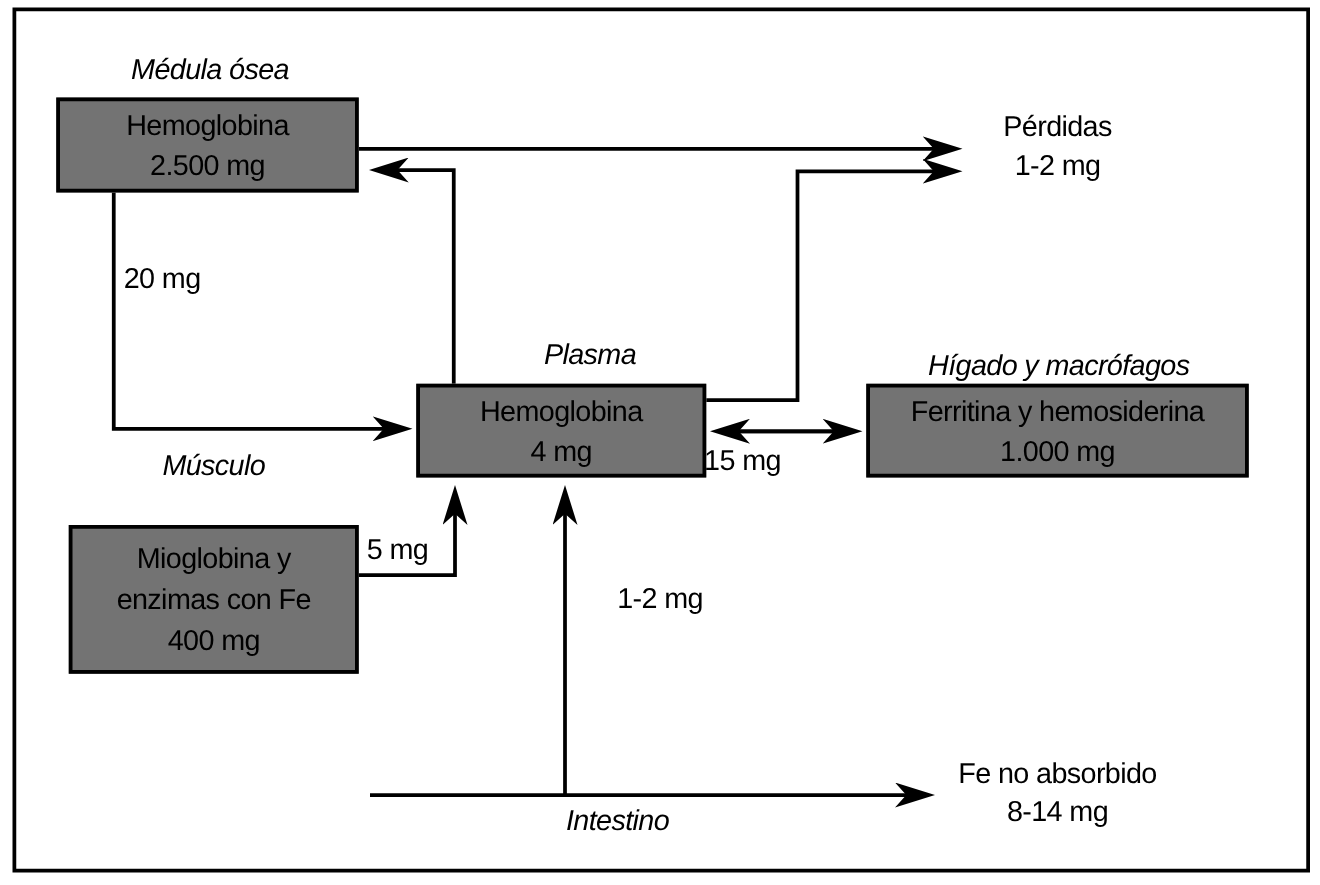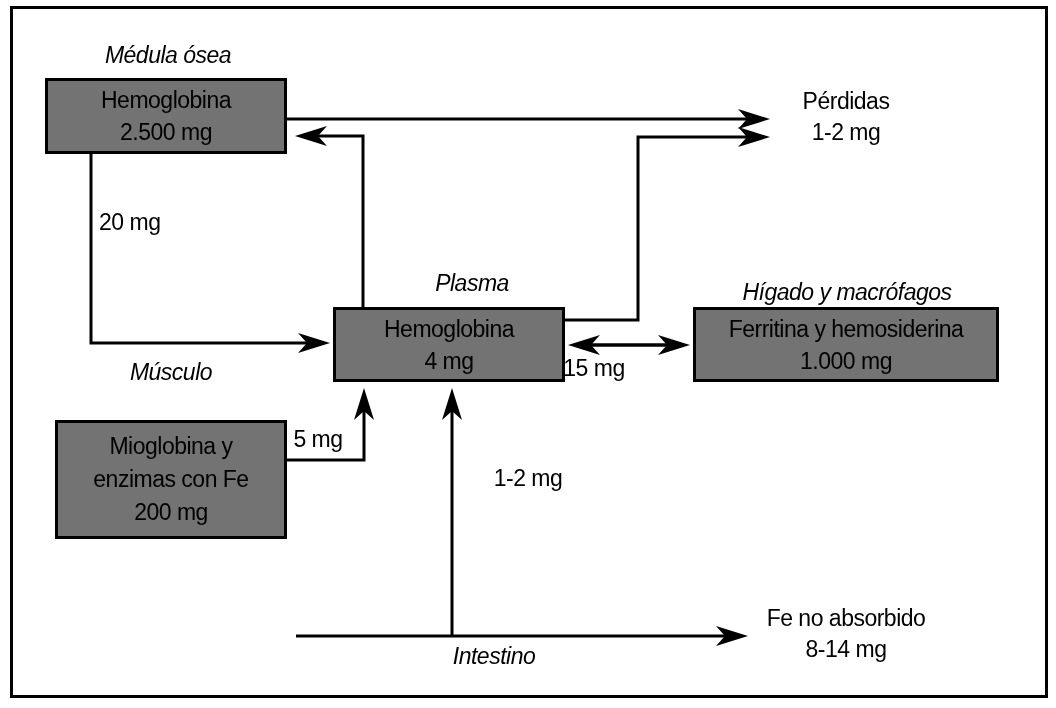--- a/index.html
+++ b/index.html
@@ -128,7 +128,7 @@
   <div class="box box-mioglobina">
     <div>Mioglobina y</div>
     <div>enzimas con Fe</div>
-    <div>200 mg</div>
+    <div>400 mg</div>
   </div>
 
   <div class="flabel" style="left:846px; top:86px;">

